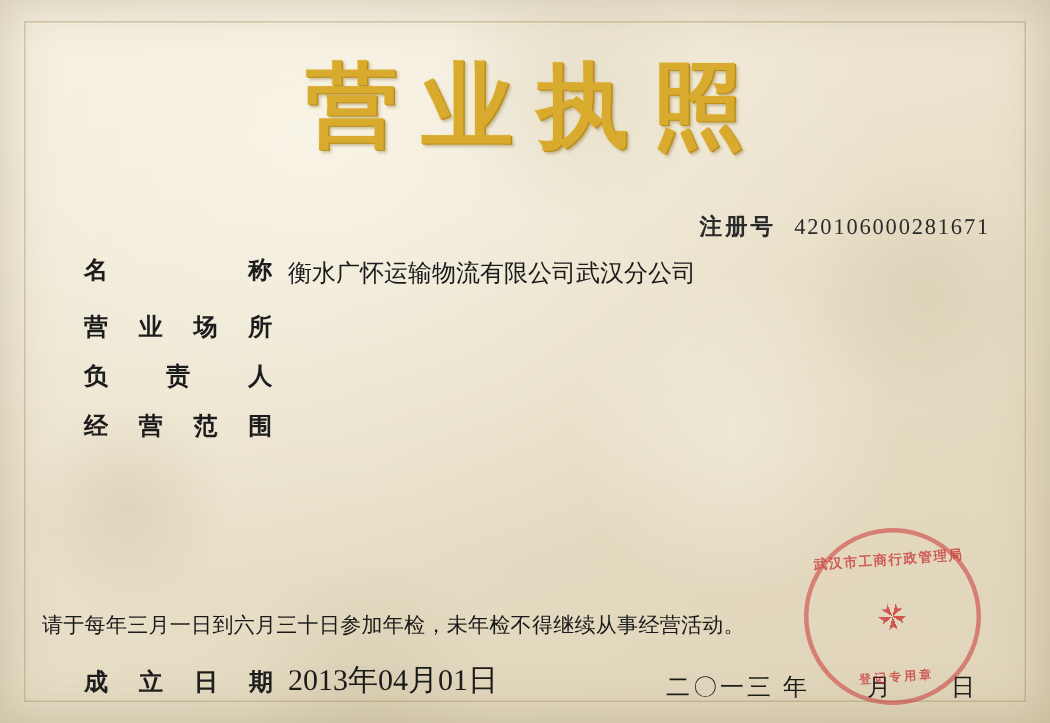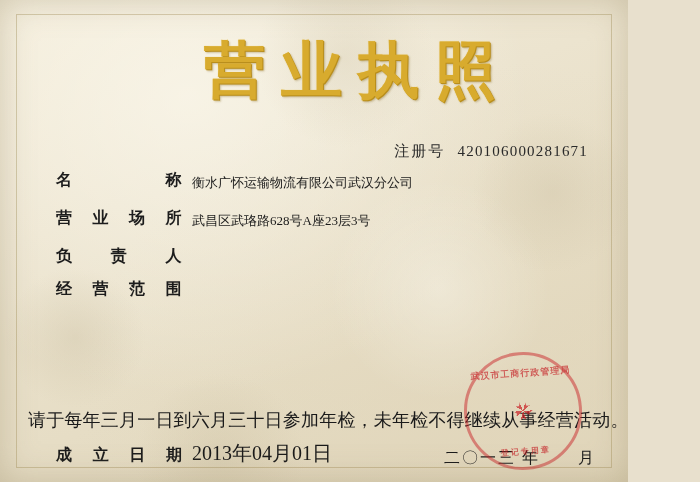--- a/index.html
+++ b/index.html
@@ -16,7 +16,7 @@
 
   #license {
     position: relative;
-    width: 628px;
+    width: 700px;
     height: 482px;
     box-sizing: border-box;
     background:

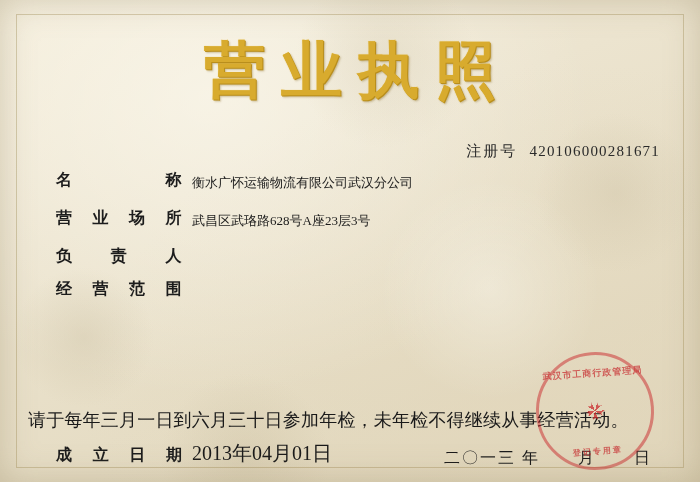--- a/index.html
+++ b/index.html
@@ -80,7 +80,7 @@
     white-space: nowrap;
   }
   .reg-no .reg-label {
-    font-weight: normal;
+    font-weight: bold;
     letter-spacing: 2px;
   }
   .reg-no .reg-value {

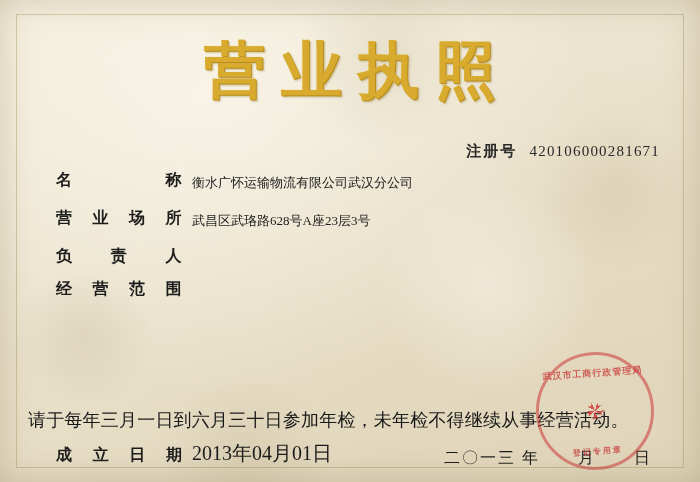--- a/index.html
+++ b/index.html
@@ -118,7 +118,7 @@
     display: inline-block;
   }
   .row-value {
-    font-size: 13px;
+    font-size: 16px;
     color: #1a1a1a;
     line-height: 26px;
     flex: 1 1 auto;

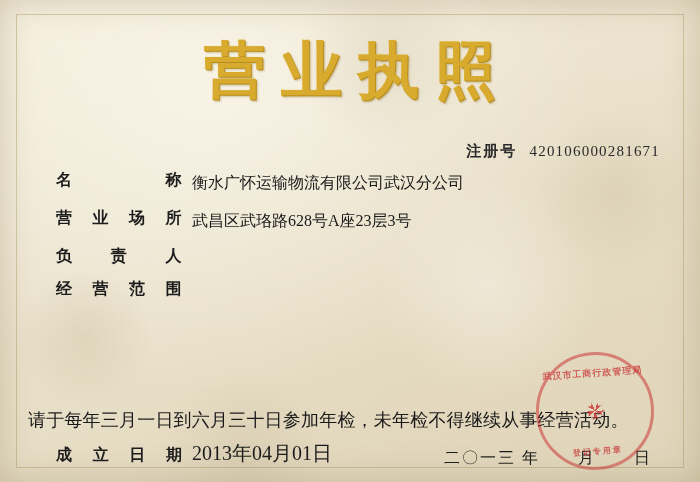--- a/index.html
+++ b/index.html
@@ -259,7 +259,6 @@
         <span>场</span>
         <span>所</span>
       </div>
-      <div class="row-value">武昌区武珞路628号A座23层3号</div>
     </div>
 
     <div class="row">

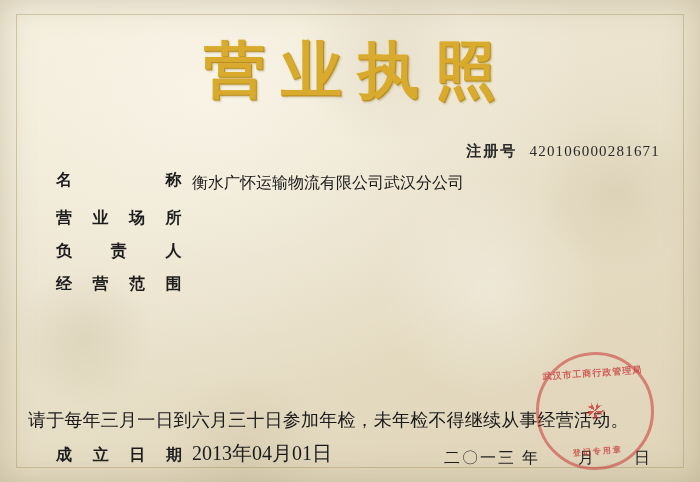--- a/index.html
+++ b/index.html
@@ -133,7 +133,7 @@
     left: 28px;
     top: 408px;
     width: 640px;
-    font-size: 18px;
+    font-size: 14px;
     color: #1a1a1a;
     letter-spacing: 0.2px;
   }

